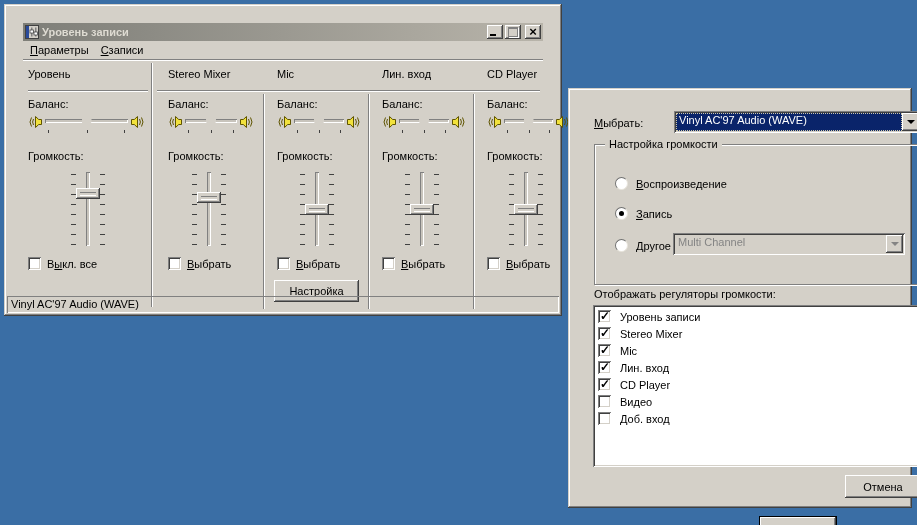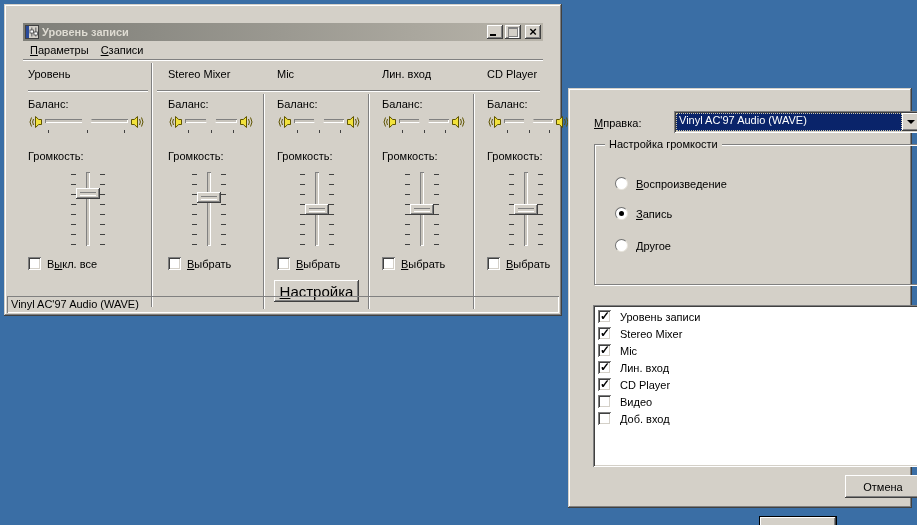--- a/index.html
+++ b/index.html
@@ -361,7 +361,7 @@
 
 <div class="window" id="win-prop">
   <div class="dlg-body">
-    <span class="mixer-label"><span></span><u>М</u><span>правка:</span></span>
+    <span class="mixer-label"><span></span><u>М</u><span>ыбрать:</span></span>
     <div class="combo" id="mixer-combo">
       <span class="combo-sel">Vinyl AC'97 Audio (WAVE)</span>
       <span class="combo-btn btn3d">

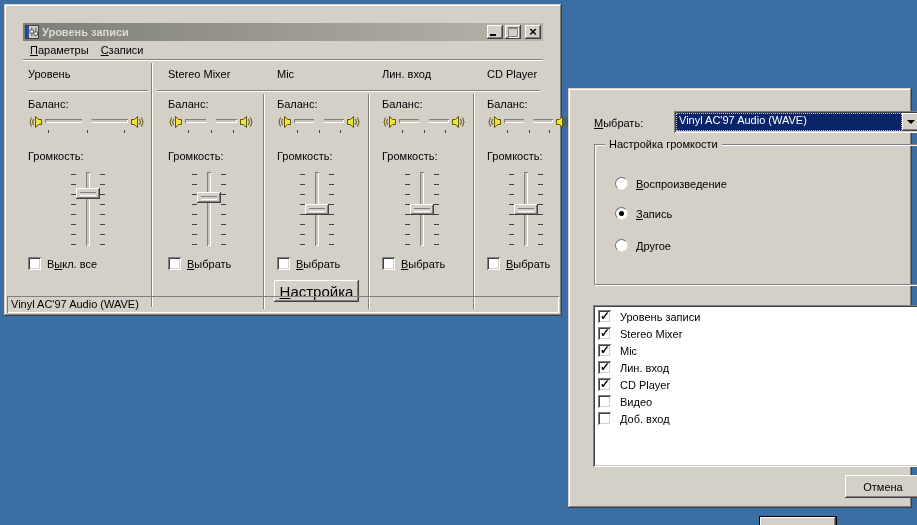--- a/index.html
+++ b/index.html
@@ -383,6 +383,12 @@
         <span class="radio"></span>
         <span><span></span><u>Д</u><span>ругое</span></span>
       </div>
+      <div class="combo disabled" style="left:78px; top:88px; width:232px; height:22px;">
+        <span class="combo-sel">Multi Channel</span>
+        <span class="combo-btn btn3d">
+            <span class="arrow-down"></span>
+          </span>
+      </div>
     </div>
 
     <div class="listbox sunken-deep">

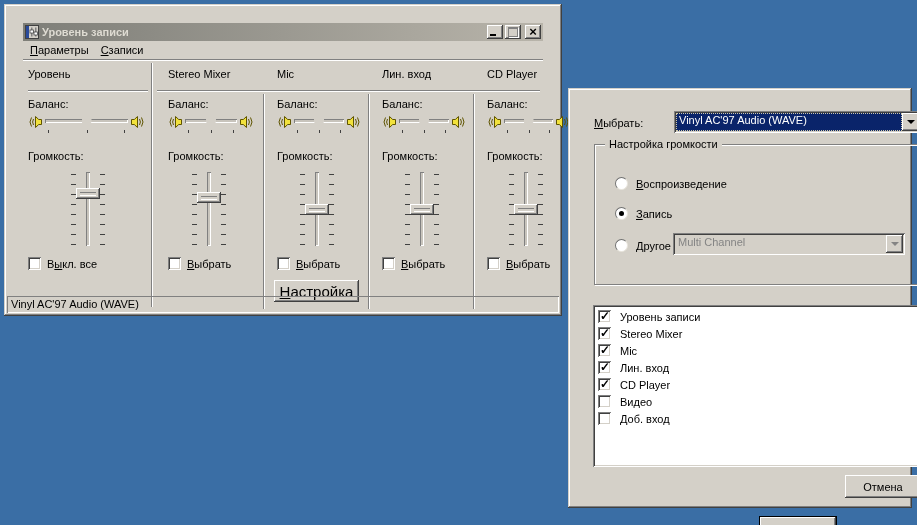--- a/index.html
+++ b/index.html
@@ -101,7 +101,7 @@
                     inset 2px 2px 0 #404040, inset -2px -2px 0 #d4d0c8; }
   .cb.checked::after { content:"\2713"; position:absolute; left:2px; top:-1px;
         font-size:12px; font-weight:bold; color:#000; }
-  .advanced-btn { position:absolute; top:219px; left:9px; width:85px; height:22px; font-size:15px; }
+  .advanced-btn { position:absolute; top:219px; left:9px; width:85px; height:22px; font-size:11px; }
   .statusbar { position:absolute; left:3px; right:3px; bottom:3px; height:17px;
                padding:2px 0 0 4px; box-sizing:border-box; white-space:nowrap; }
 

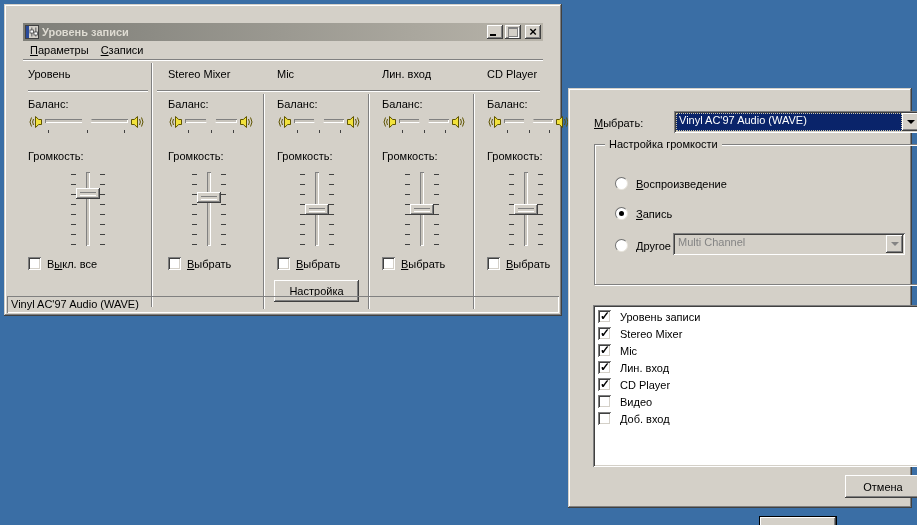--- a/index.html
+++ b/index.html
@@ -391,6 +391,7 @@
       </div>
     </div>
 
+    <span class="list-label">Отображать регуляторы громкости:</span>
     <div class="listbox sunken-deep">
       <div class="list-row">
         <span class="cb checked"></span>

